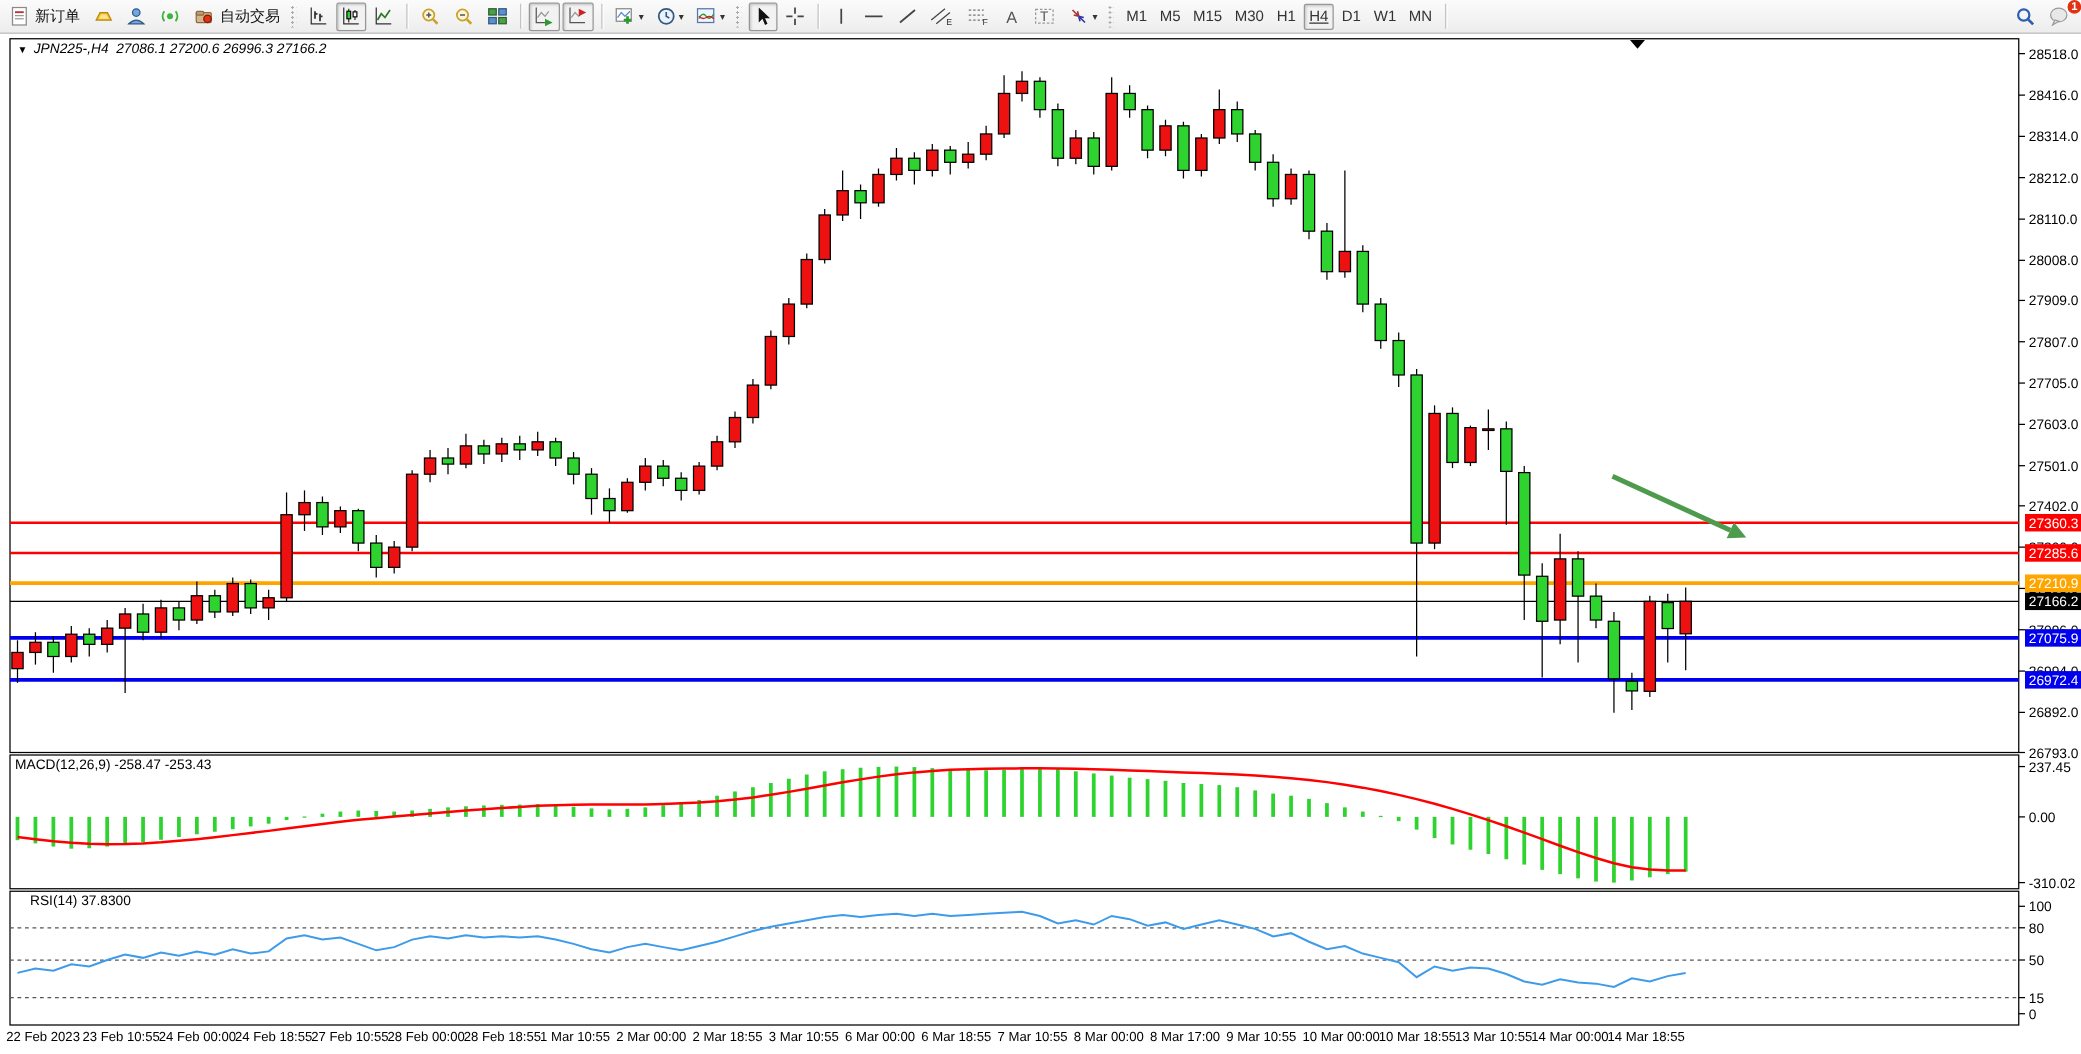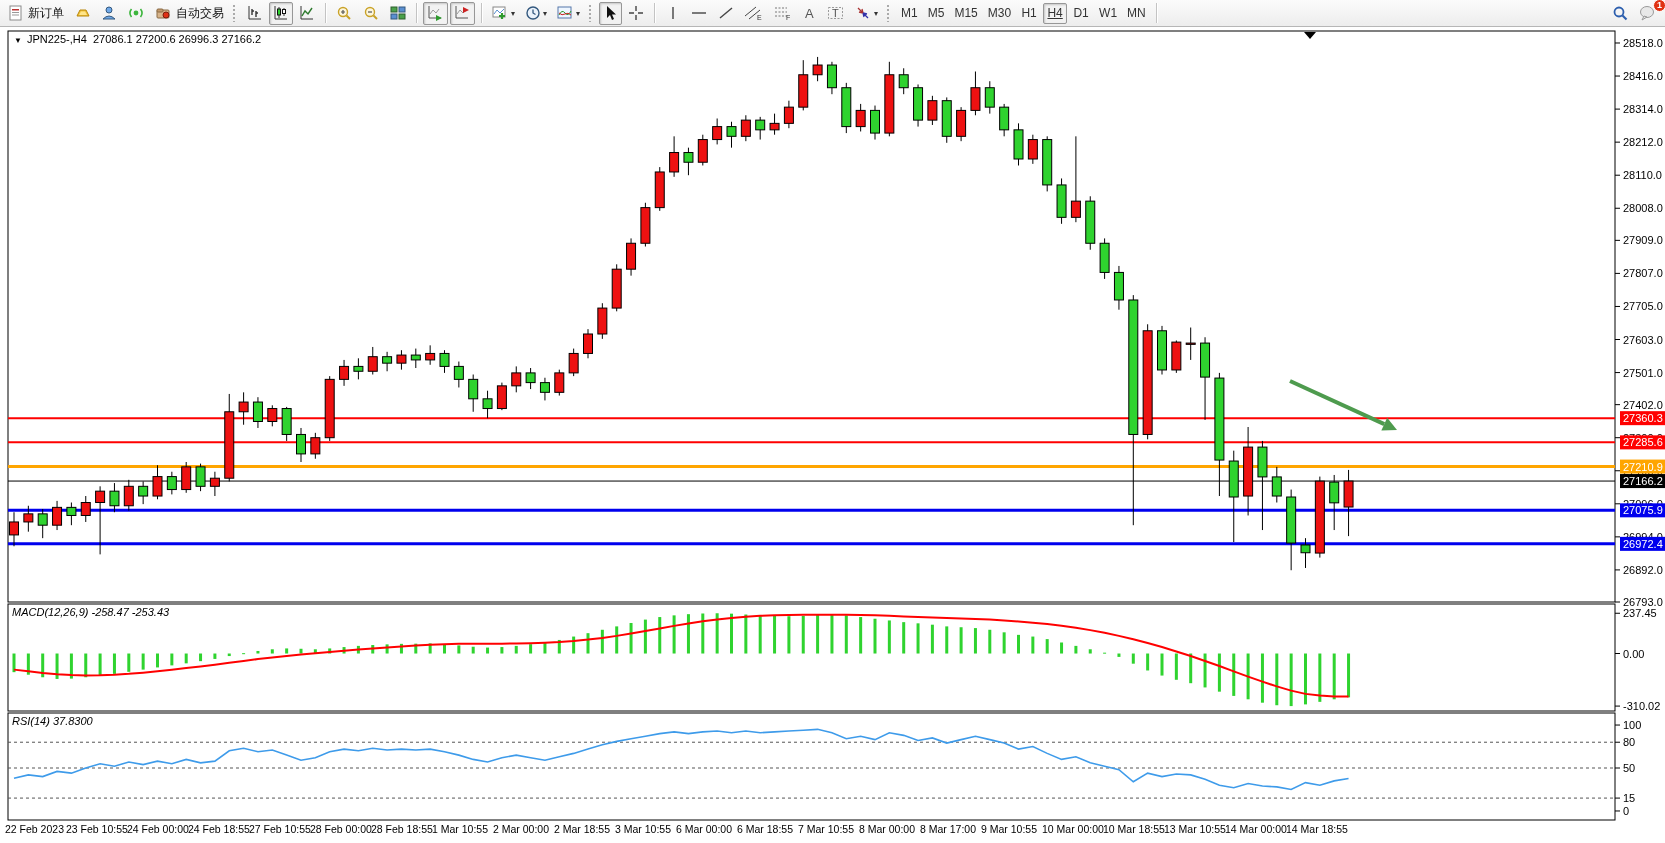--- a/index.html
+++ b/index.html
@@ -33,7 +33,7 @@
 
   
   #chart-title{
-    position:absolute; left:14px; top:33px; font-size:11px; color:#000; z-index:5;
+    position:absolute; left:14px; top:33px; font-size:11px; color:#000; z-index:5;font-style:italic;
   }
   #chart-title .tri{ font-size:8px; margin-right:5px; }
   .panel-title{ position:absolute; font-size:11px; color:#000; z-index:5;font-style:italic; }

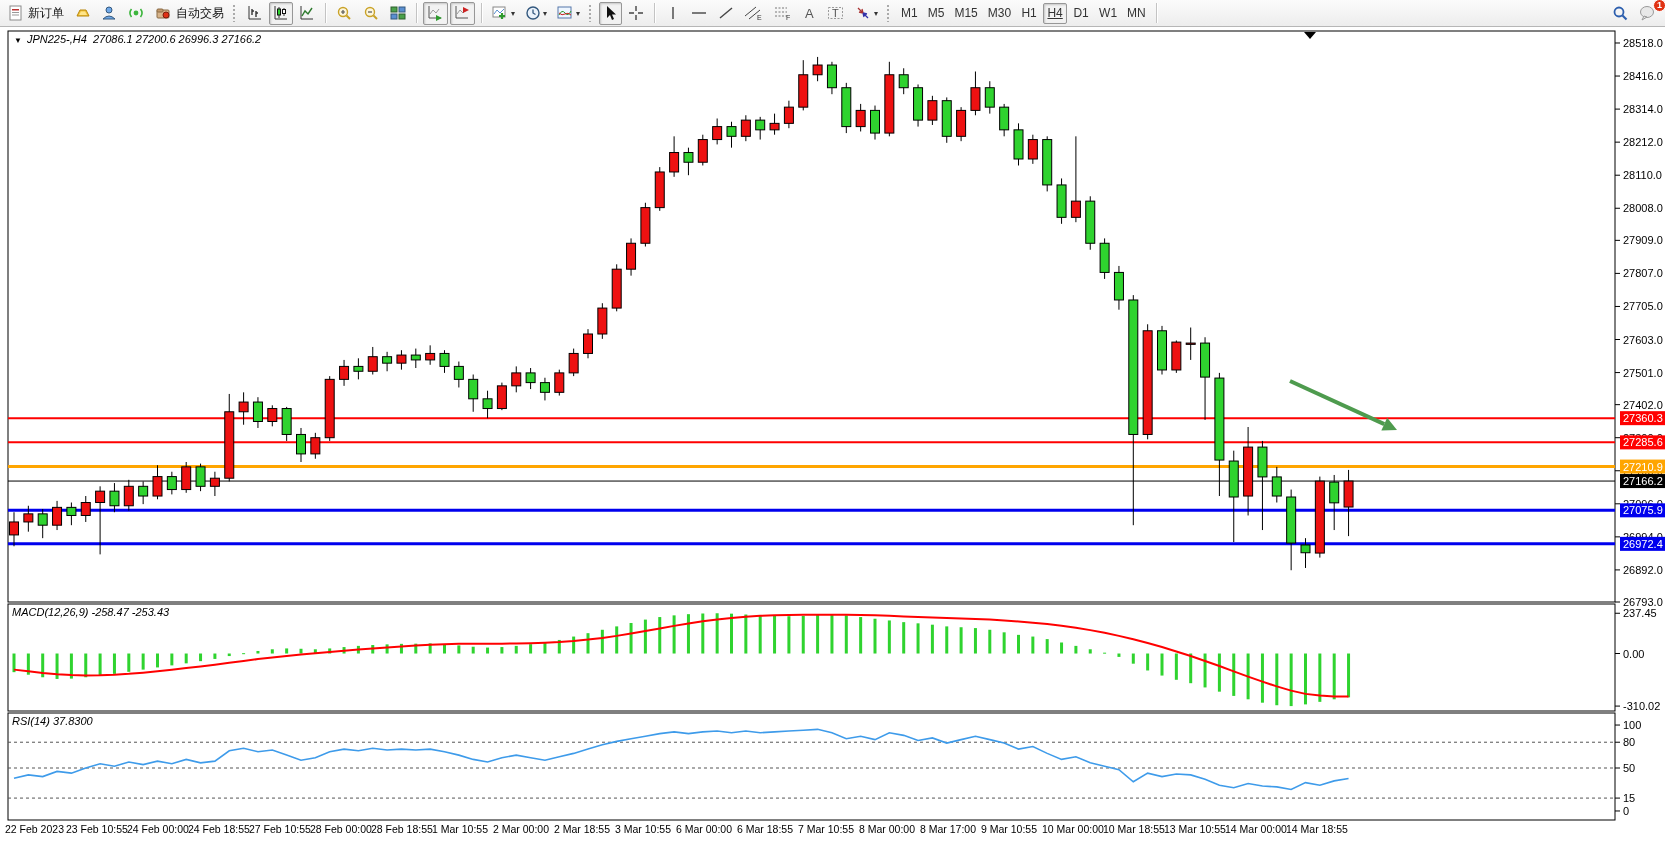--- a/index.html
+++ b/index.html
@@ -36,7 +36,7 @@
     position:absolute; left:14px; top:33px; font-size:11px; color:#000; z-index:5;font-style:italic;
   }
   #chart-title .tri{ font-size:8px; margin-right:5px; }
-  .panel-title{ position:absolute; font-size:11px; color:#000; z-index:5;font-style:italic; }
+  .panel-title{ position:absolute; font-size:11px; color:#000; z-index:5; }
   #macd-title{ left:12px; top:606px; }
   #rsi-title{ left:12px; top:715px; }
 

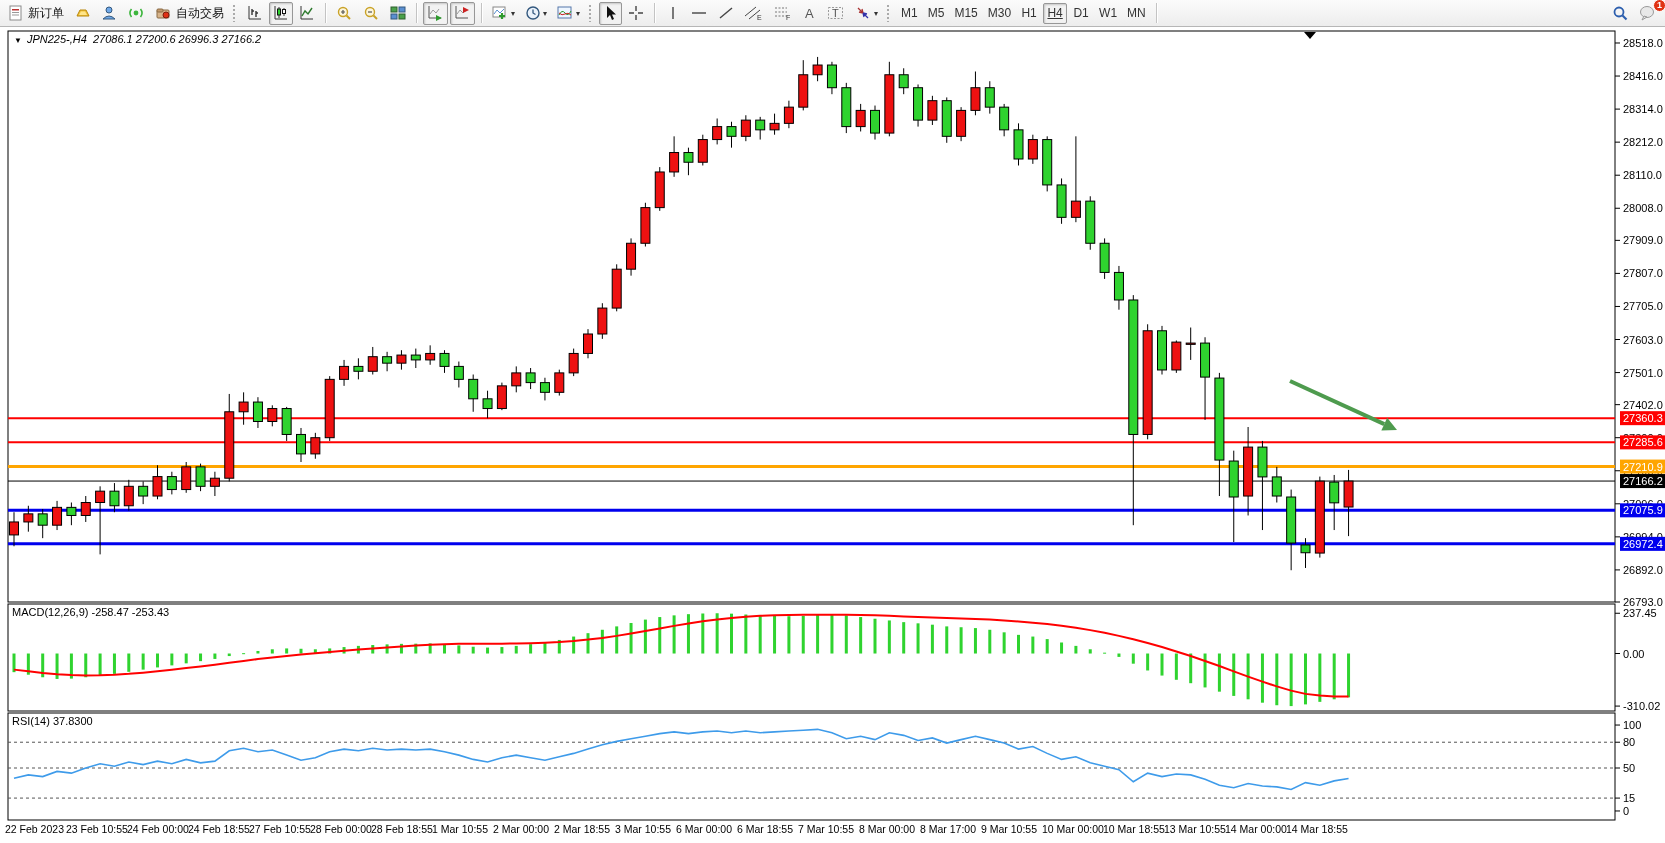--- a/index.html
+++ b/index.html
@@ -38,7 +38,7 @@
   #chart-title .tri{ font-size:8px; margin-right:5px; }
   .panel-title{ position:absolute; font-size:11px; color:#000; z-index:5; }
   #macd-title{ left:12px; top:606px; }
-  #rsi-title{ left:12px; top:715px; }
+  #rsi-title{ left:24px; top:715px; }
 
   #chartsvg{ position:absolute; left:0; top:27px; }
 </style>

